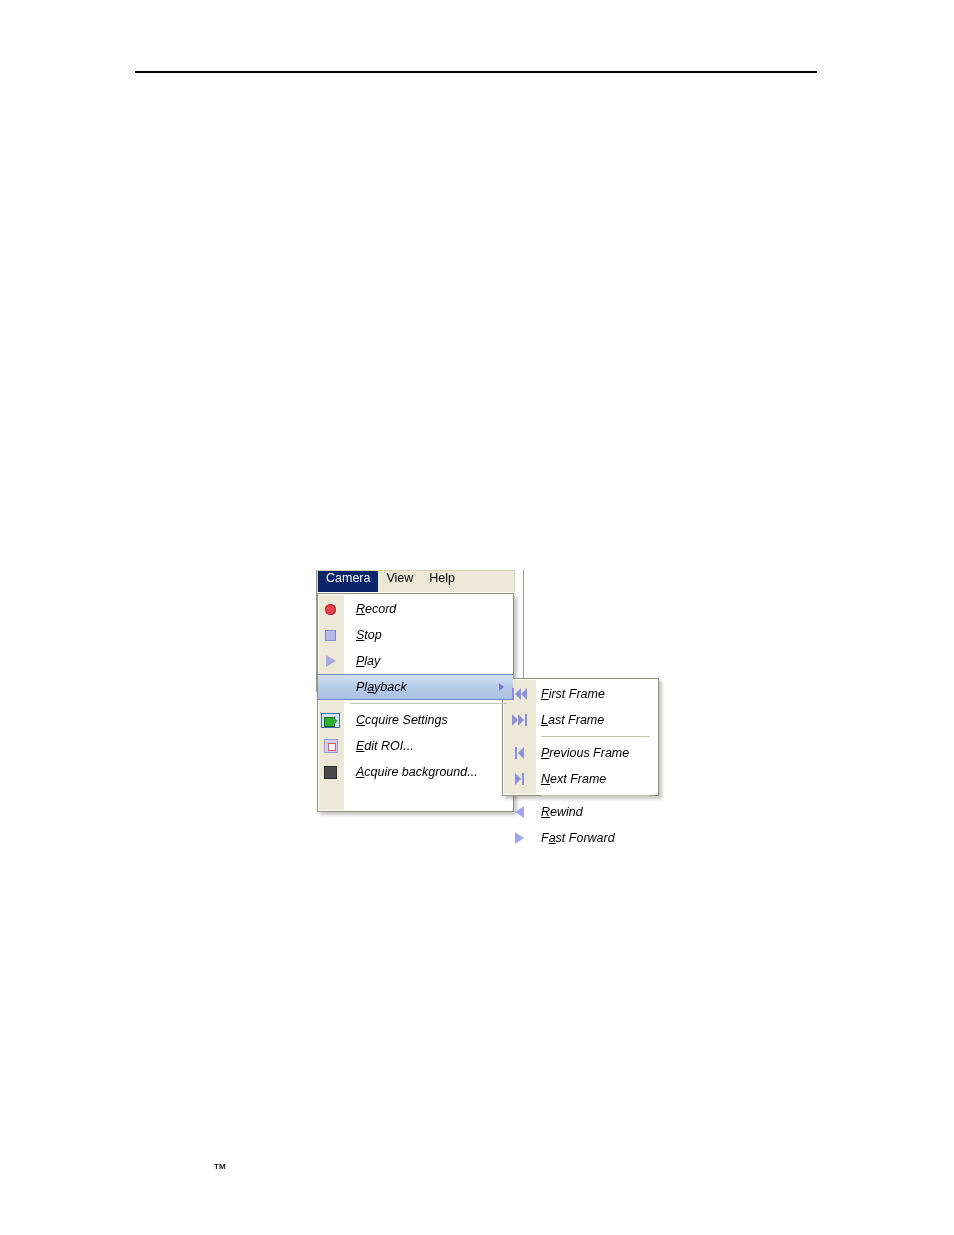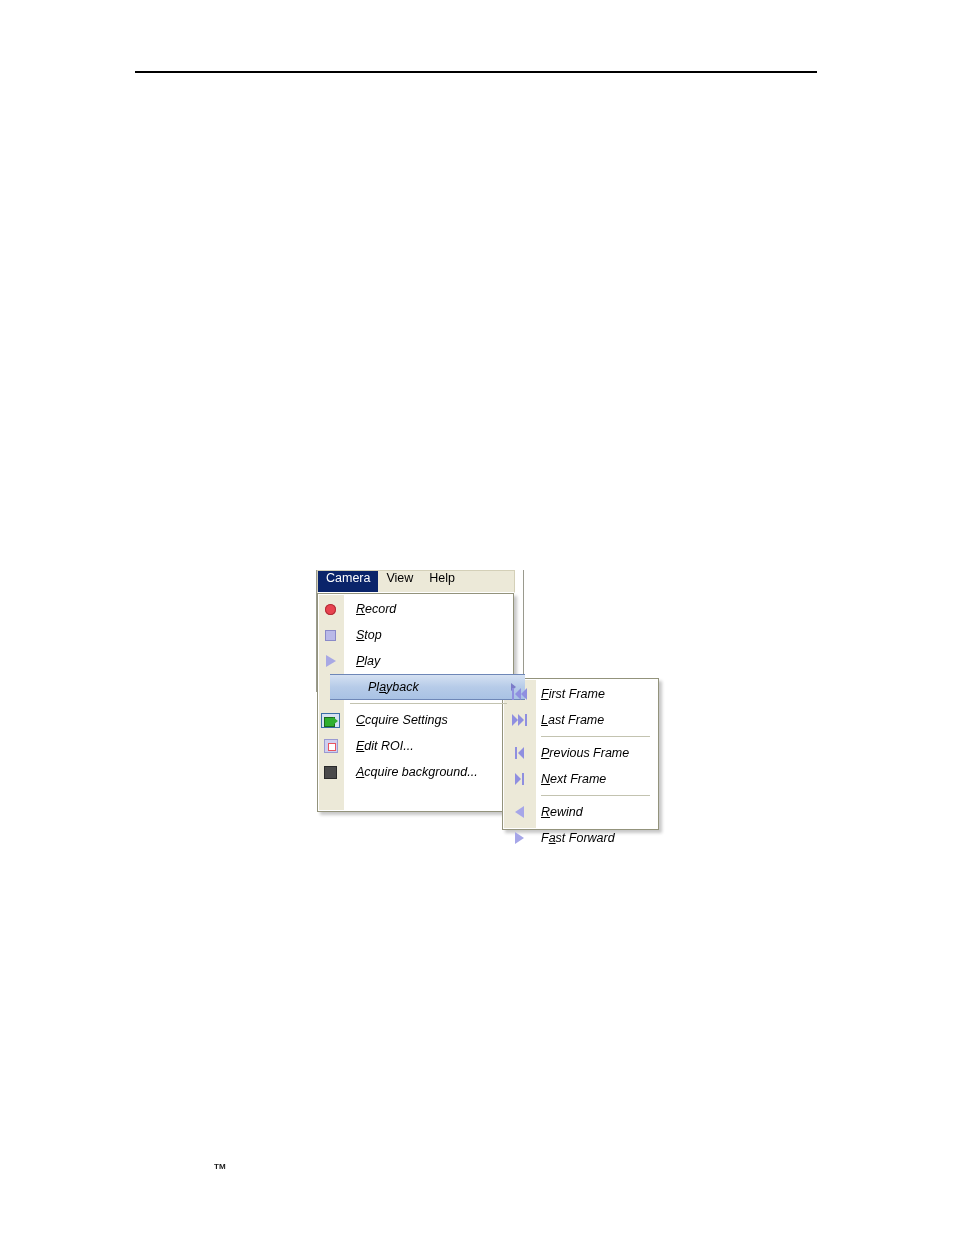--- a/index.html
+++ b/index.html
@@ -179,7 +179,7 @@
     background: linear-gradient(to bottom, #d5e1f2 0%, #b6cbe8 50%, #a9c2e4 100%);
     border-top: 1px solid #6e87b7;
     border-bottom: 1px solid #6e87b7;
-    margin-left: 12px;
+    margin-left: 0px;
     width: 100%;
   }
   .menu-row.selected .icon-cell { background: transparent; }

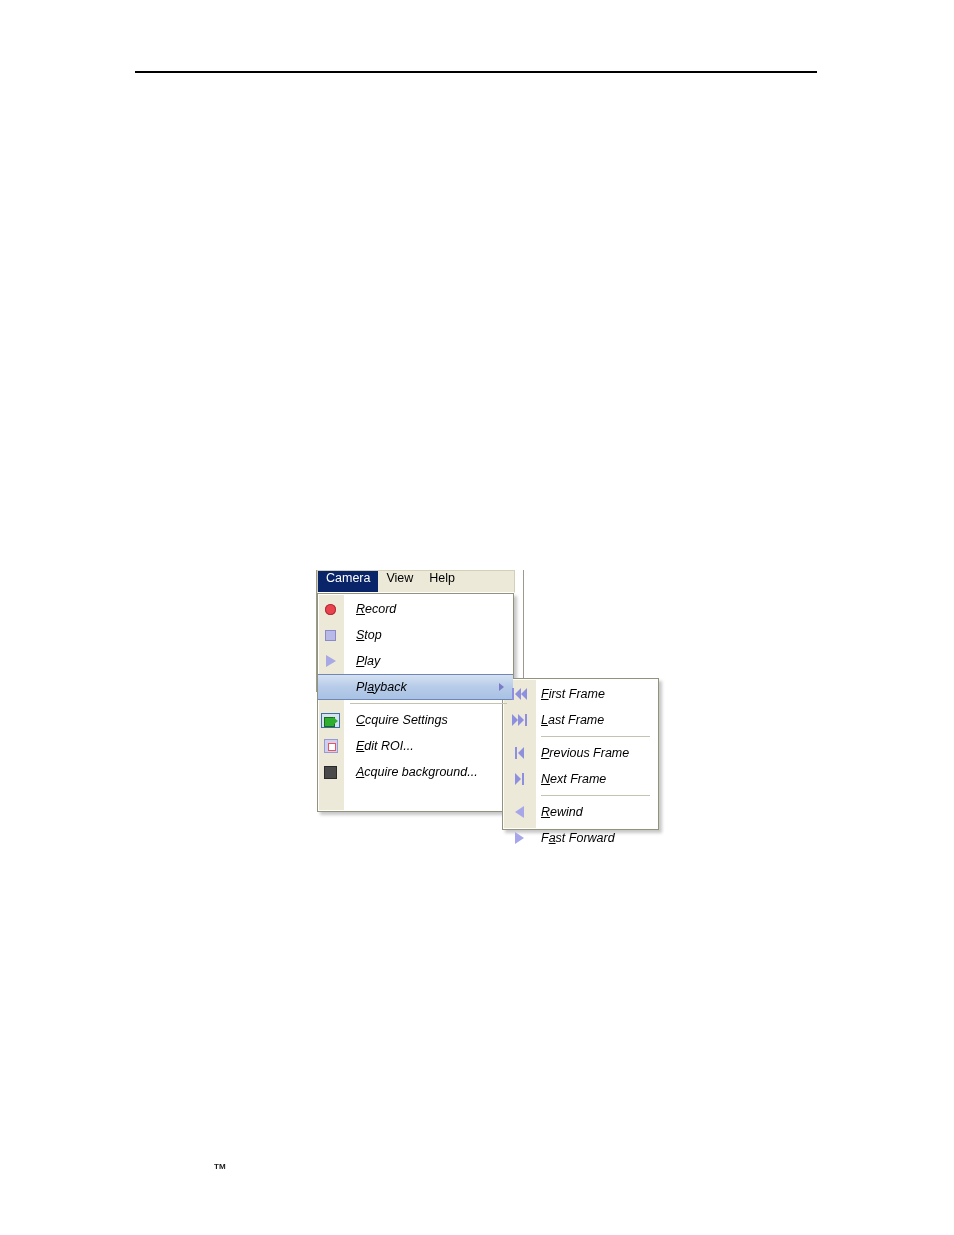--- a/index.html
+++ b/index.html
@@ -314,7 +314,7 @@
     left: 186px;
     top: 108px;
     width: 157px;
-    height: 152px;
+    height: 118px;
     background: #ffffff;
     border: 1px solid #93937c;
     box-shadow: 3px 3px 3px rgba(0,0,0,0.22);

